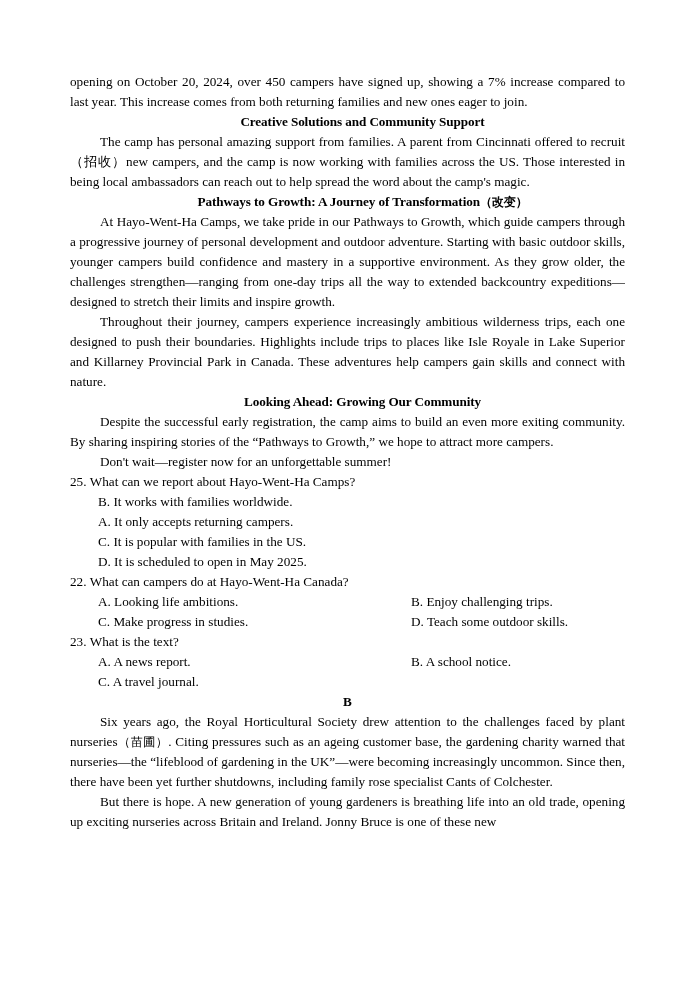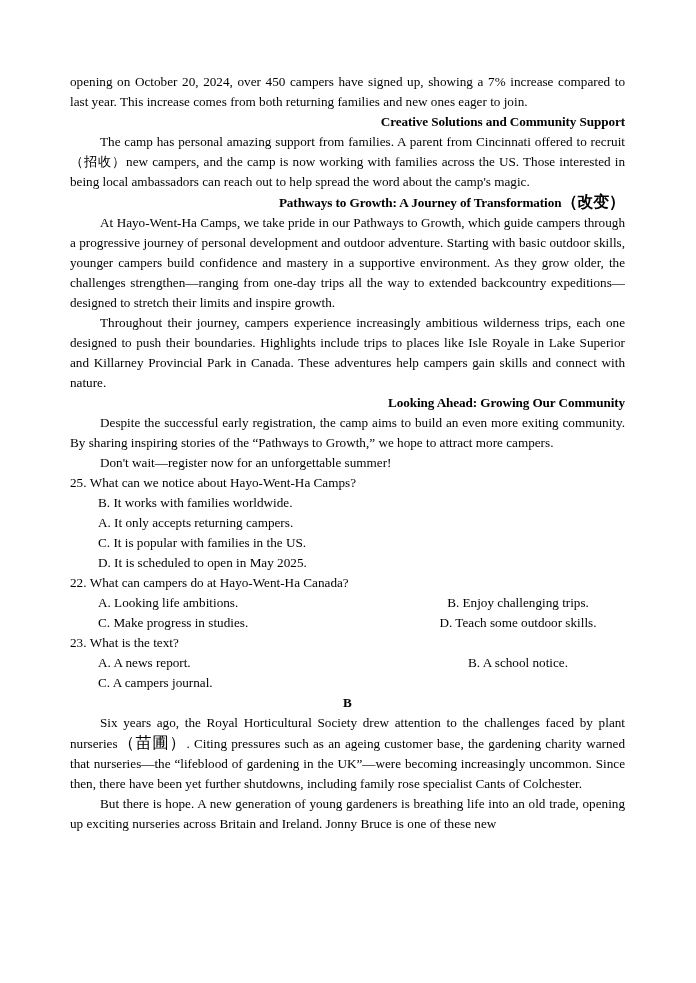--- a/index.html
+++ b/index.html
@@ -45,7 +45,7 @@
     margin: 0;
     font-weight: bold;
     text-indent: 30px;
-    text-align: right;
+    text-align: center;
     letter-spacing: -0.1px;
   }
   .center-label {

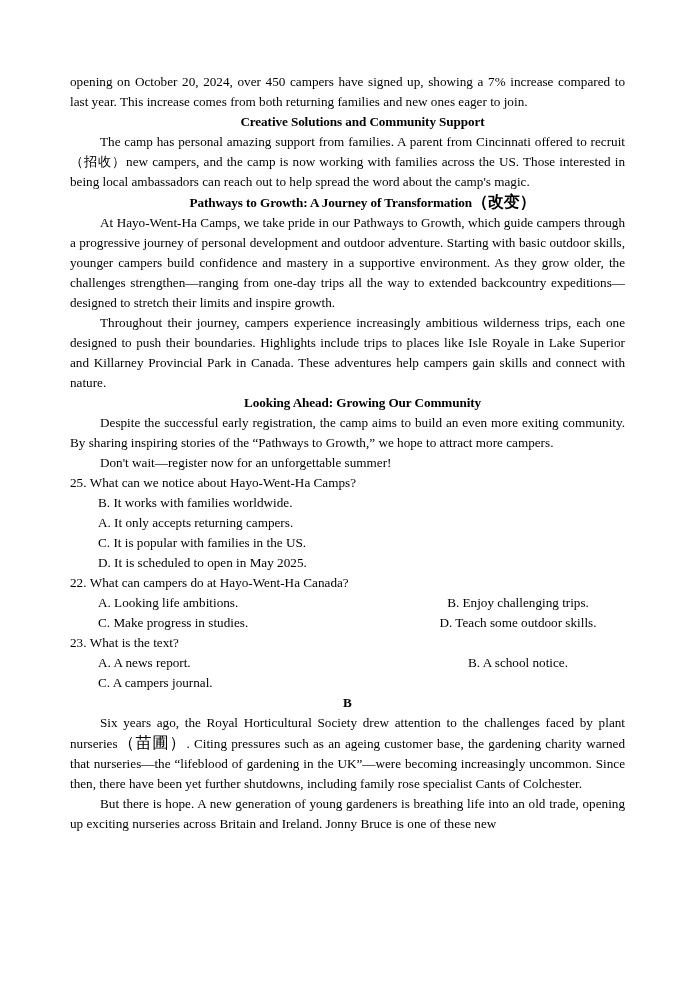--- a/index.html
+++ b/index.html
@@ -92,7 +92,7 @@
   }
   .cjk {
     font-family: "DejaVu Sans", sans-serif;
-    font-size: 16px;
+    font-size: 12px;
   }
 </style>
 </head>

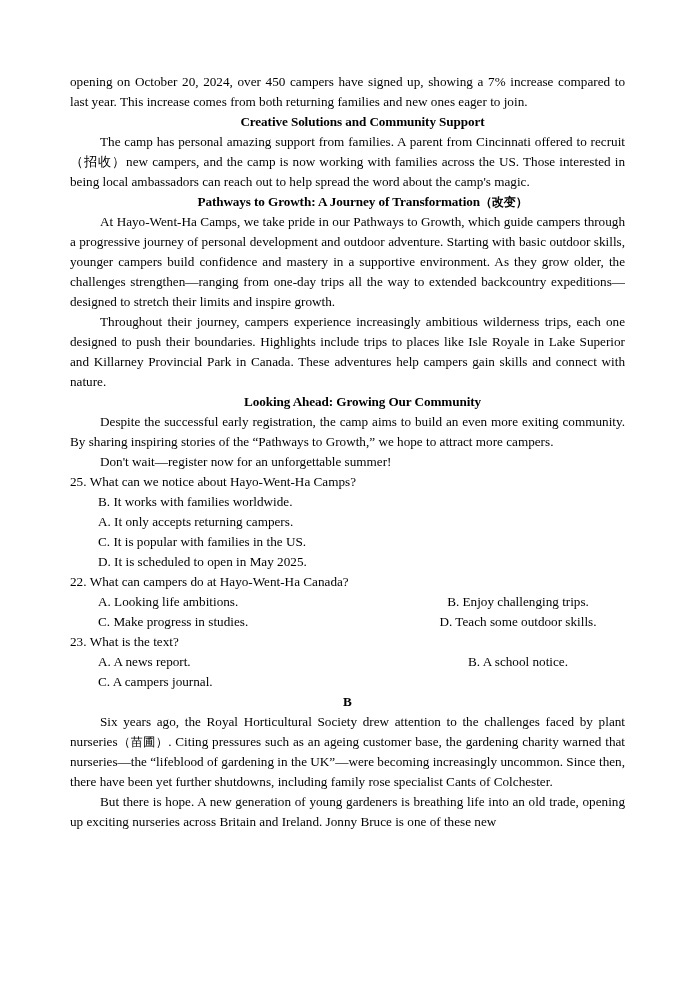--- a/index.html
+++ b/index.html
@@ -120,7 +120,7 @@
     <p class="para indent last-left">Don't wait—register now for an unforgettable summer!</p>
 
     <div class="q-block">
-      <p class="q-stem"><span>25.</span>&nbsp;<span>What can we notice about Hayo-Went-Ha Camps?</span></p>
+      <p class="q-stem"><span>25.</span>&nbsp;<span>What can we report about Hayo-Went-Ha Camps?</span></p>
       <div class="opts-one">
         <p class="opt-line">B. It works with families worldwide.</p>
         <p class="opt-line">A. It only accepts returning campers.</p>

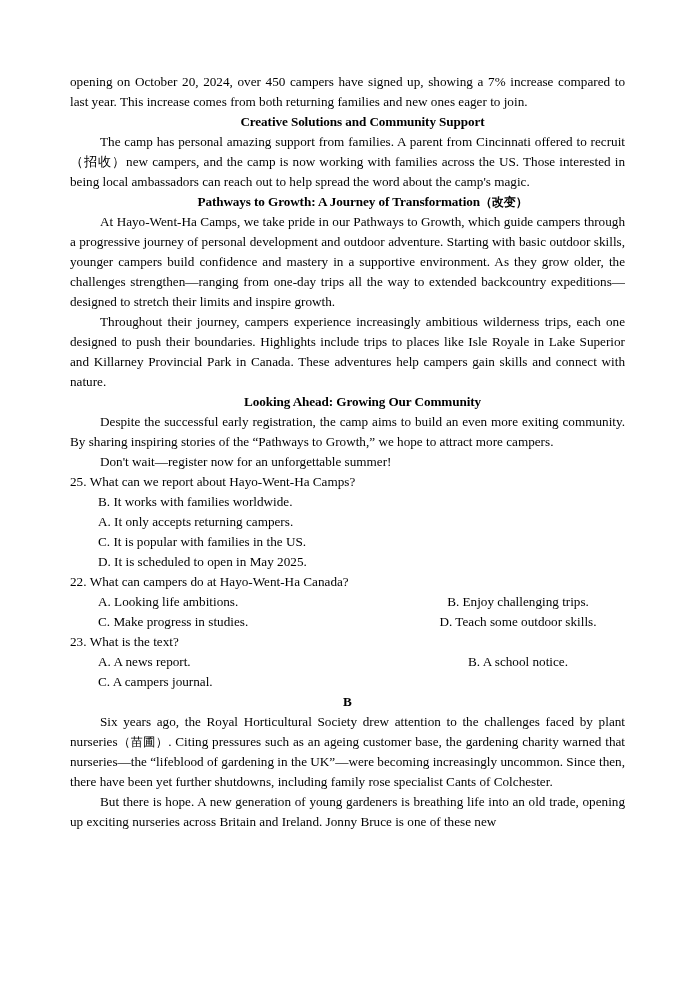--- a/index.html
+++ b/index.html
@@ -88,7 +88,6 @@
   .opt-col-b {
     flex: 1 1 auto;
     white-space: nowrap;
-    text-align: center;
   }
   .cjk {
     font-family: "DejaVu Sans", sans-serif;

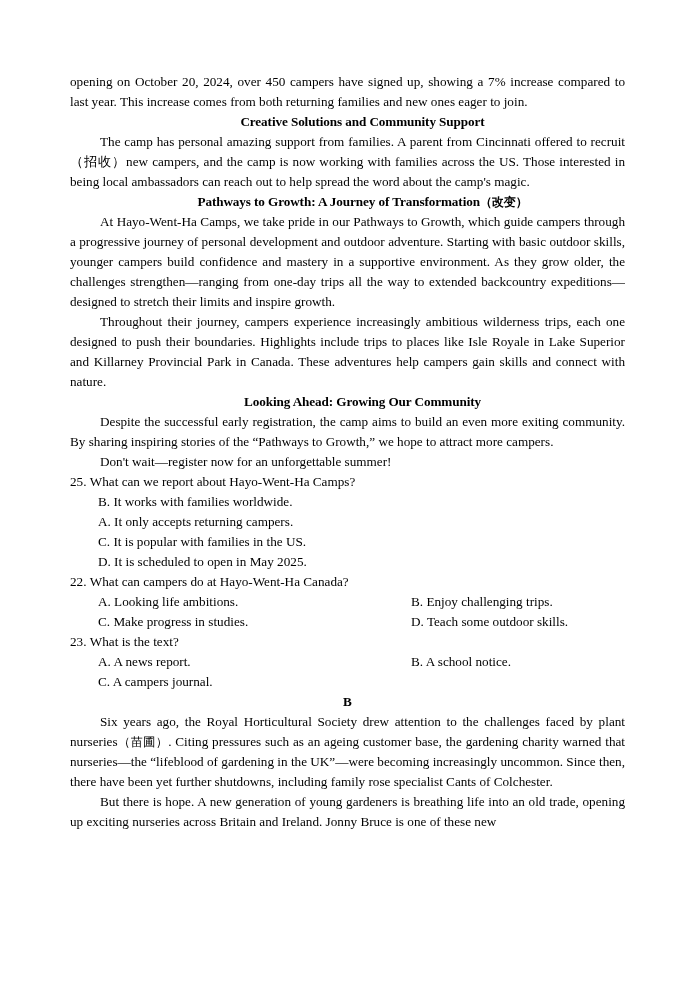--- a/index.html
+++ b/index.html
@@ -150,7 +150,7 @@
           <span class="opt-col-b">B. A school notice.</span>
         </div>
         <div class="opt-row">
-          <span class="opt-col-a">C. A campers journal.</span>
+          <span class="opt-col-a">C. A travel journal.</span>
         </div>
       </div>
     </div>

